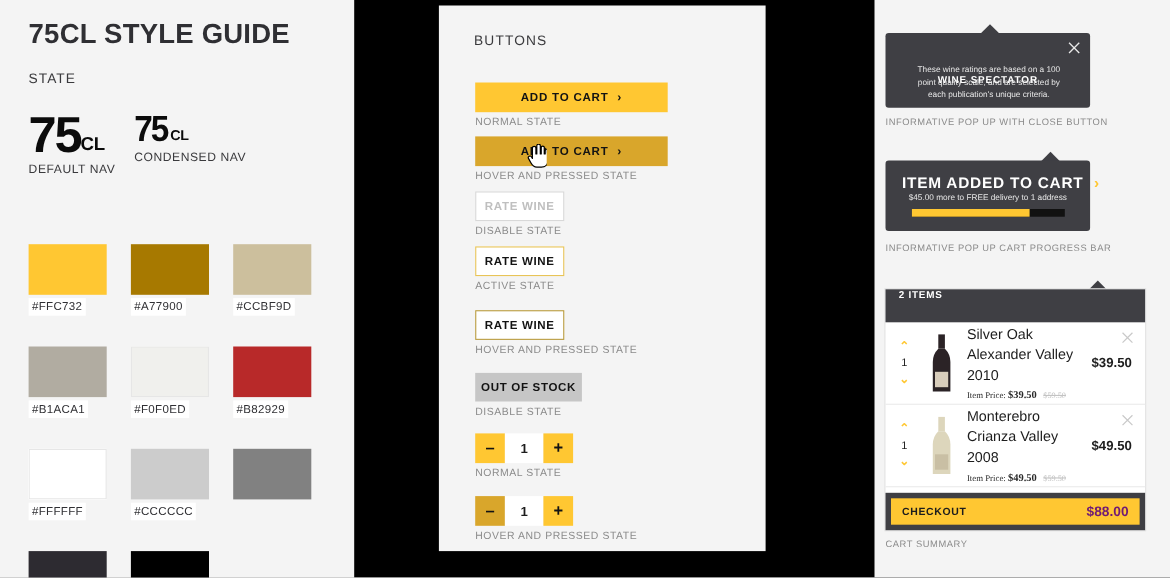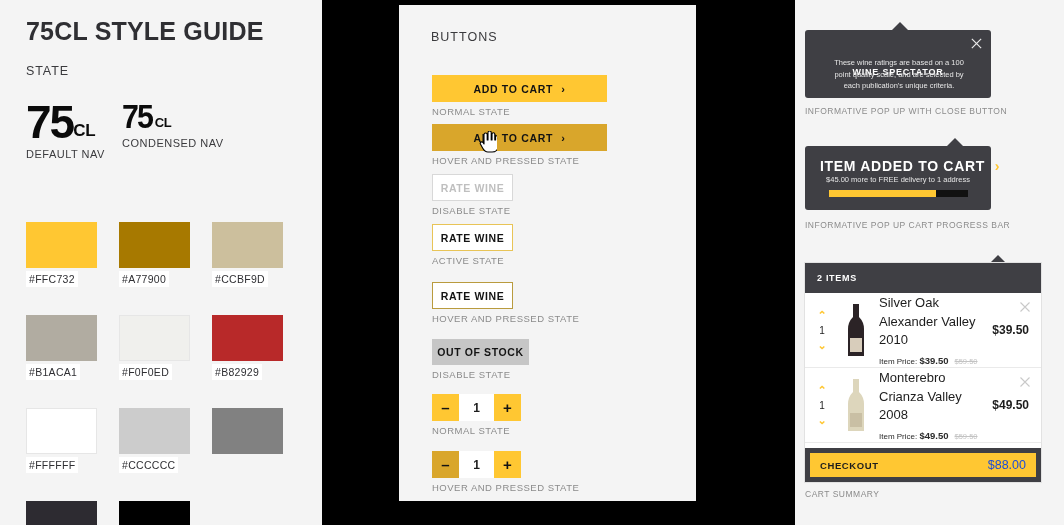--- a/index.html
+++ b/index.html
@@ -143,7 +143,7 @@
     background: #fff; box-shadow: 0 0 0 1px #e2e2e2;
   }
   #cart-header {
-    height: 30px; background: #3f3f44; display: flex; align-items: center; padding-left: 12px;
+    height: 30px; background: #3f3f44; display: flex; padding-left: 12px;
   }
   #cart-header-label { font-size: 9px; font-weight: bold; color: #fff; letter-spacing: .7px; }
   .cart-row { position: relative; height: 75px; border-bottom: 1px solid #eaeaea; display: flex; align-items: center; }

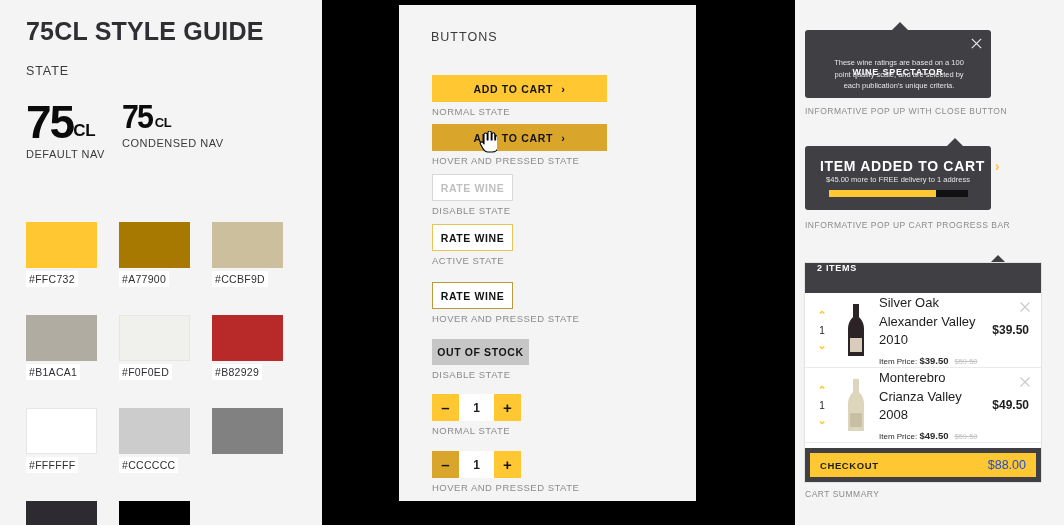--- a/index.html
+++ b/index.html
@@ -153,7 +153,7 @@
   .bottle { width: 34px; height: 56px; position: relative; }
   .item-info { flex: 1; padding-left: 6px; }
   .item-name { font-size: 13px; color: #1d1d1d; line-height: 1.42; font-weight: normal; }
-  .item-price-line { margin-top: 5px; font-size: 8px; color: #2b2b2b; }
+  .item-price-line { margin-top: 5px; font-size: 8px; color: #2b2b2b; font-family: Liberation Serif, serif; }
   .item-price-line b { font-size: 9.5px; }
   .item-price-old { color: #c3c3c3; text-decoration: line-through; margin-left: 6px; font-size: 7.5px; }
   .line-total { font-size: 12px; font-weight: bold; color: #1d1d1d; padding-right: 12px; }

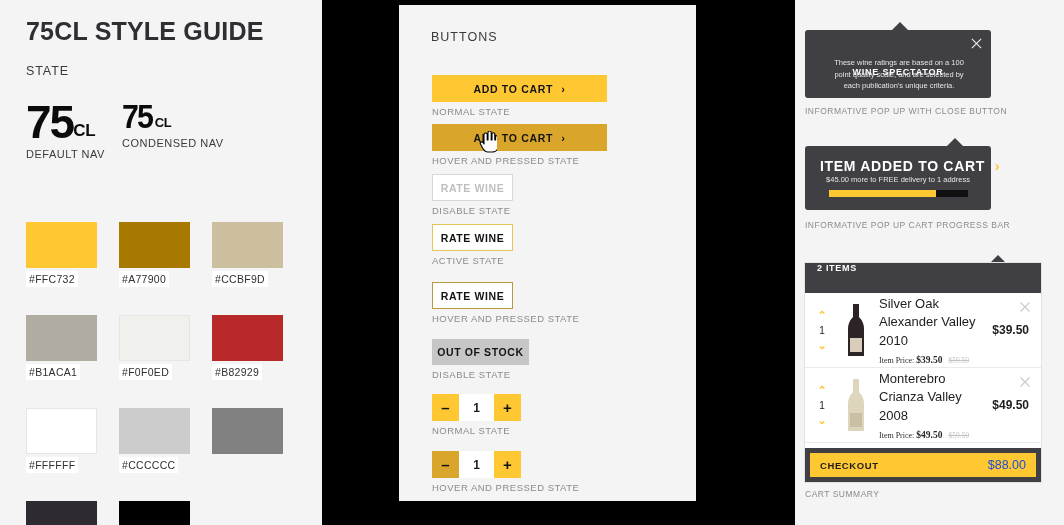--- a/index.html
+++ b/index.html
@@ -164,7 +164,7 @@
     align-items: center; justify-content: space-between; padding: 0 10px; cursor: pointer;
   }
   #checkout-label { font-size: 9.5px; font-weight: bold; color: #1d1d1d; letter-spacing: .6px; }
-  #checkout-total { font-size: 12.5px; font-weight: normal; color: #1d4ed8; padding-left: 12px; }
+  #checkout-total { font-size: 12.5px; font-weight: bold; color: #701a75; padding-left: 12px; }
 </style>
 </head>
 <body>

